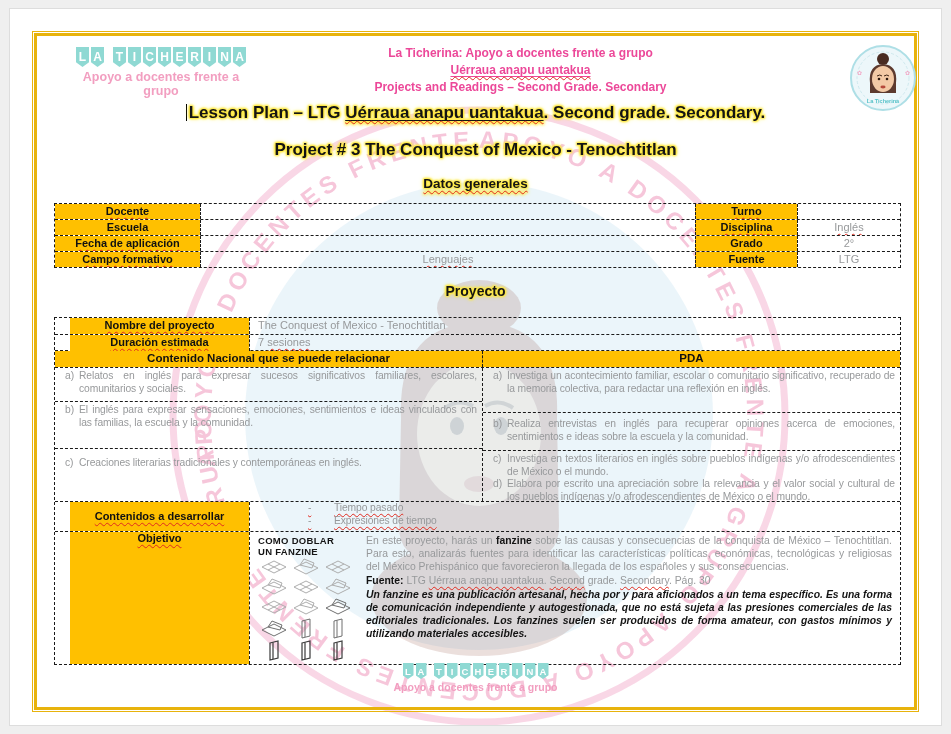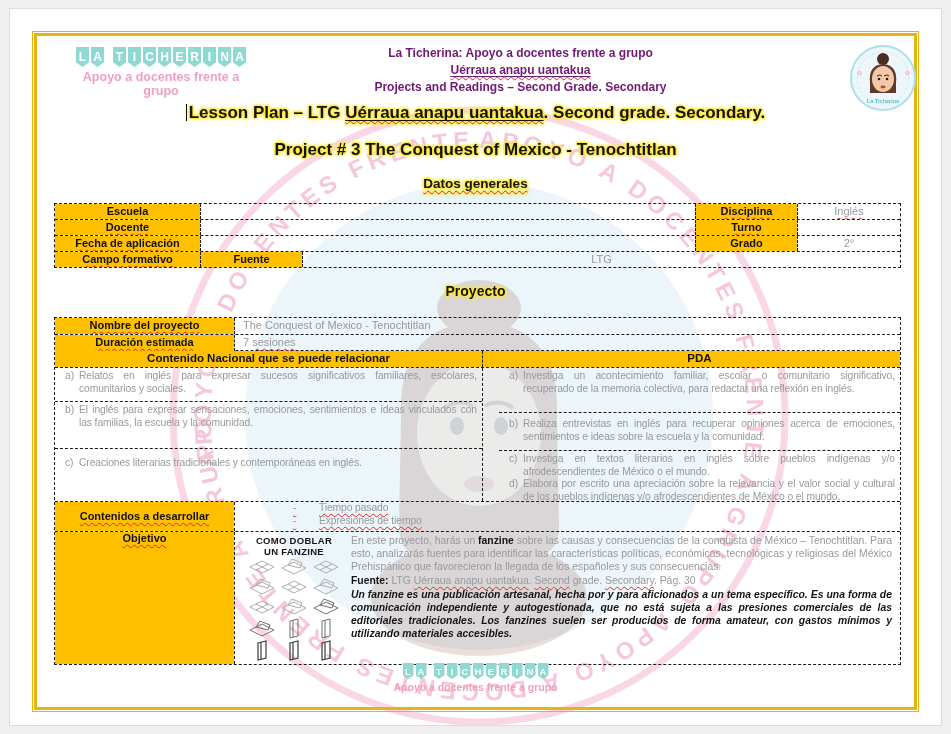--- a/index.html
+++ b/index.html
@@ -27,7 +27,7 @@
   .tile-gap{display:inline-block;width:7px;}
   .hlogo .tag{color:#F29EC0;font-weight:bold;font-size:12.5px;margin-top:3px;}
   .hcenter{position:absolute;left:230px;right:140px;top:36px;text-align:center;
-           color:#701a75;font-weight:bold;font-size:12px;line-height:17px;}
+           color:#ec4899;font-weight:bold;font-size:12px;line-height:17px;}
   .ul-gold{text-decoration:underline;text-underline-offset:2px;}
   .avatar{position:absolute;right:25px;top:36px;width:66px;height:66px;}
 

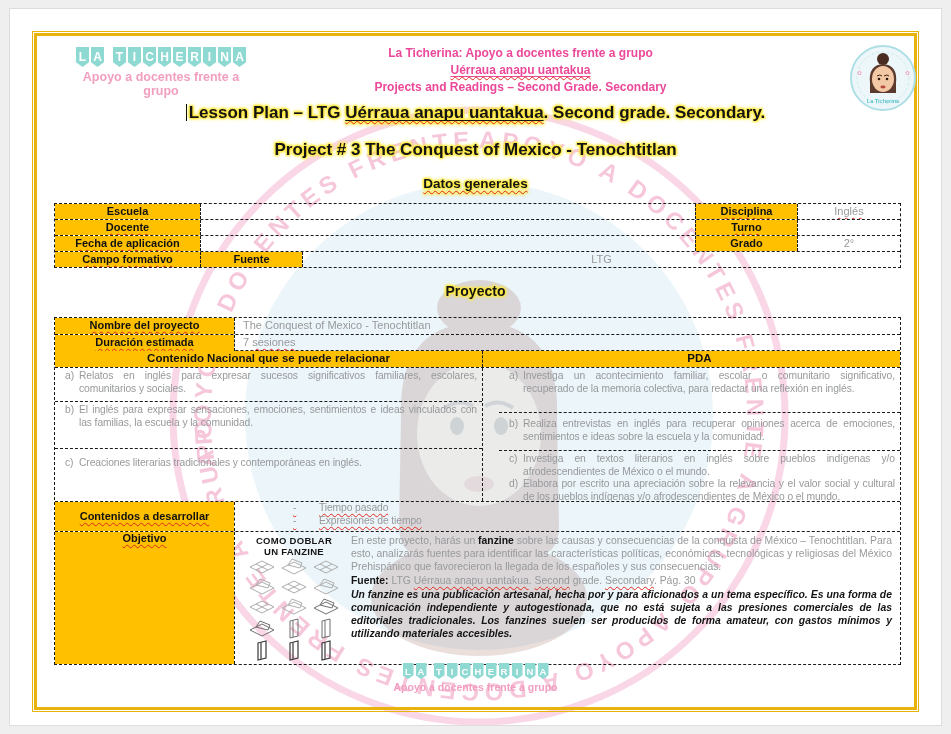--- a/index.html
+++ b/index.html
@@ -162,16 +162,16 @@
 
     <div class="tbl t1" style="top:194px;">
       <div class="row">
+        <div class="cell lbl c145"><span class="sp">Docente</span></div>
+        <div class="cell val c495 vcenter"><span></span></div>
+        <div class="cell lbl c102"><span class="sp">Turno</span></div>
+        <div class="cell val c105 vcenter"><span></span></div>
+      </div>
+      <div class="row">
         <div class="cell lbl c145"><span>Escuela</span></div>
         <div class="cell val c495 vcenter"><span></span></div>
         <div class="cell lbl c102"><span class="sp">Disciplina</span></div>
         <div class="cell val c105 vcenter"><span class="sp">Inglés</span></div>
-      </div>
-      <div class="row">
-        <div class="cell lbl c145"><span class="sp">Docente</span></div>
-        <div class="cell val c495 vcenter"><span></span></div>
-        <div class="cell lbl c102"><span class="sp">Turno</span></div>
-        <div class="cell val c105 vcenter"><span></span></div>
       </div>
       <div class="row">
         <div class="cell lbl c145"><span class="sp">Fecha de aplicación</span></div>

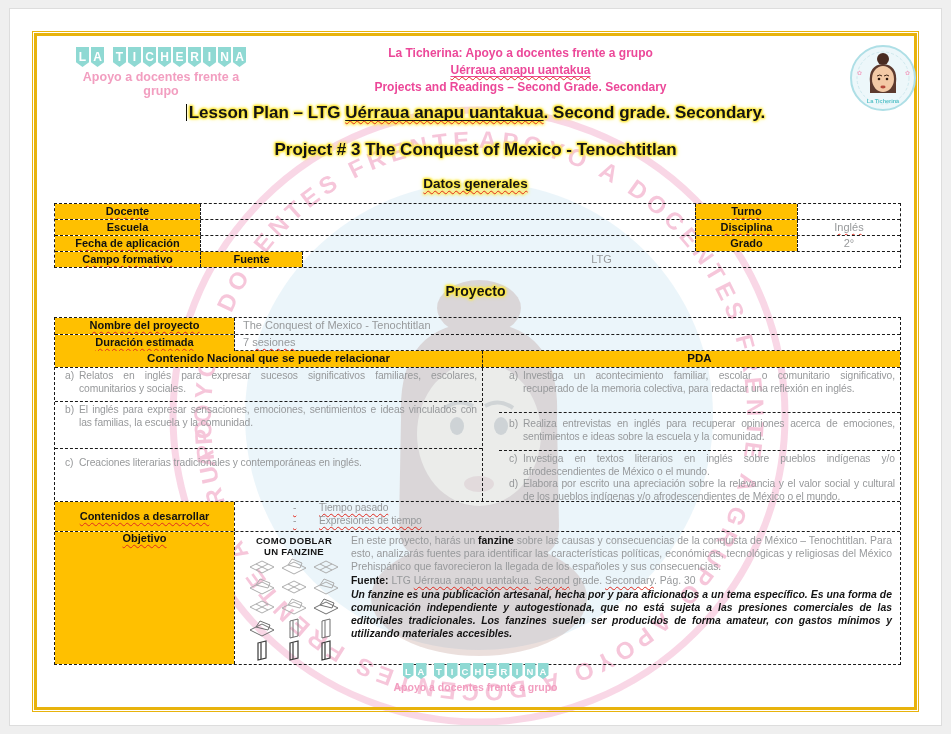--- a/index.html
+++ b/index.html
@@ -181,6 +181,7 @@
       </div>
       <div class="row">
         <div class="cell lbl c145"><span class="sp">Campo formativo</span></div>
+        <div class="cell val c495 vcenter"><span class="sp">Lenguajes</span></div>
         <div class="cell lbl c102"><span>Fuente</span></div>
         <div class="cell val c105 vcenter"><span>LTG</span></div>
       </div>

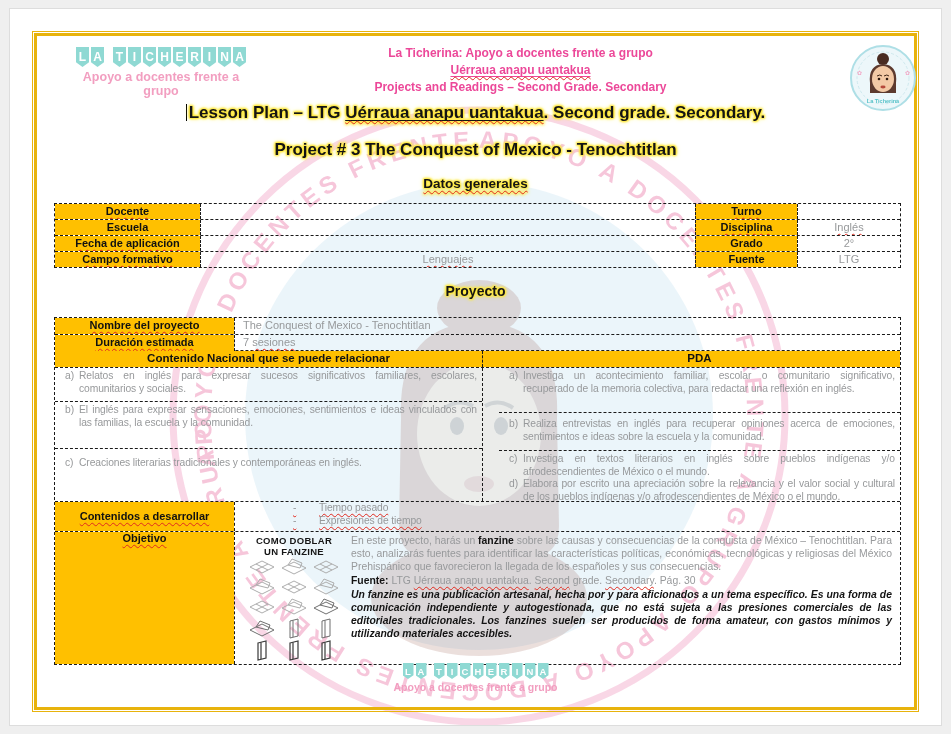--- a/index.html
+++ b/index.html
@@ -47,7 +47,7 @@
   .val{color:#97999B;font-size:11px;}
   .t1 .cell{height:15px;line-height:14px;}
   .c145{width:145px;} .c495{width:495px;} .c102{width:102px;} .c105{width:105px;flex:1;}
-  .c179{width:179px;} .c668{flex:1;} .c427{width:427px;} .c420{flex:1;padding-left:16px;}
+  .c179{width:179px;margin-left:15px;} .c668{flex:1;} .c427{width:427px;} .c420{flex:1;padding-left:16px;}
   .t2 .rv{height:16px;line-height:15px;}
   .t2 .val{padding-left:8px;}
   .vcenter{text-align:center;padding-left:0 !important;}

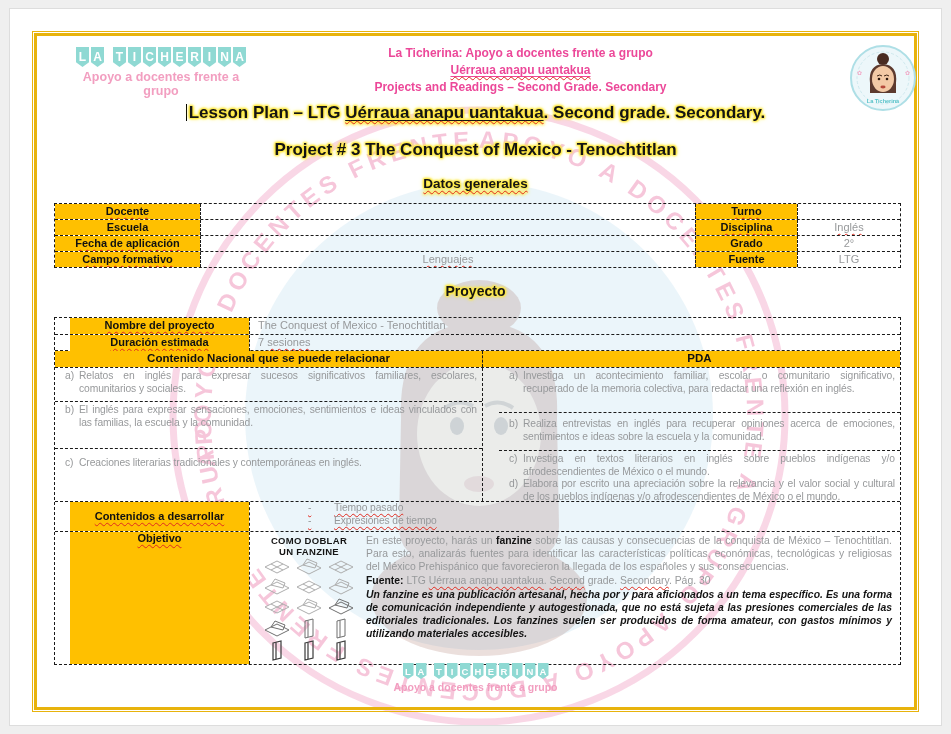--- a/index.html
+++ b/index.html
@@ -47,7 +47,7 @@
   .val{color:#97999B;font-size:11px;}
   .t1 .cell{height:15px;line-height:14px;}
   .c145{width:145px;} .c495{width:495px;} .c102{width:102px;} .c105{width:105px;flex:1;}
-  .c179{width:179px;margin-left:15px;} .c668{flex:1;} .c427{width:427px;} .c420{flex:1;padding-left:16px;}
+  .c179{width:179px;margin-left:15px;} .c668{flex:1;} .c427{width:427px;} .c420{flex:1;}
   .t2 .rv{height:16px;line-height:15px;}
   .t2 .val{padding-left:8px;}
   .vcenter{text-align:center;padding-left:0 !important;}

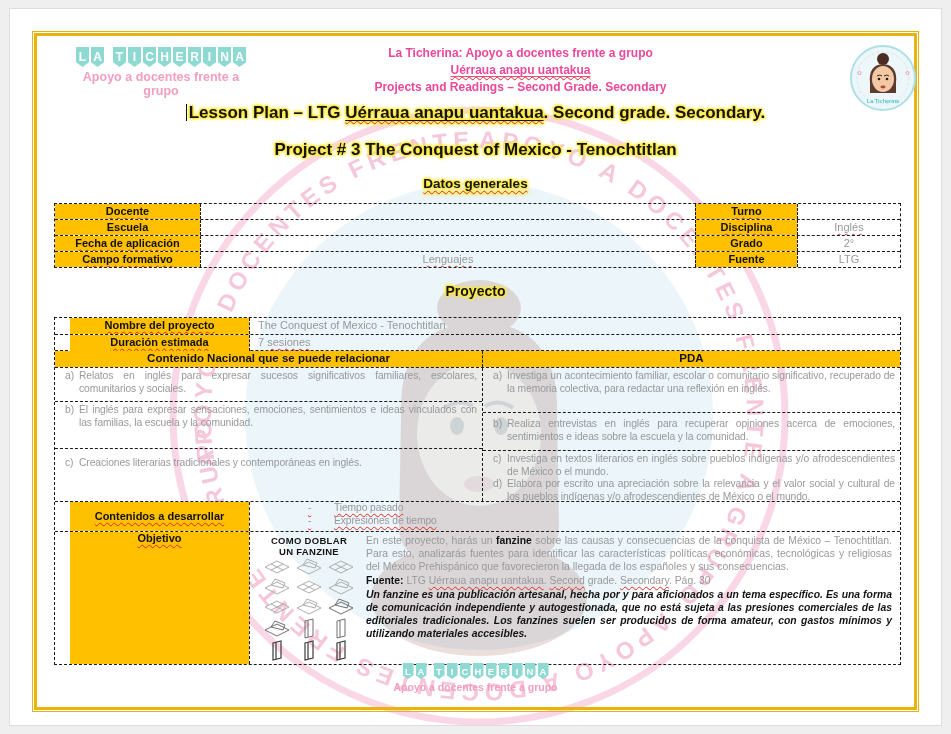--- a/index.html
+++ b/index.html
@@ -62,7 +62,7 @@
   .obj-row{height:133px;}
   .obj-lbl{display:flex;align-items:flex-start;justify-content:center;}
   .obj-val{display:flex;}
-  .fz{width:110px;padding:3px 0 0 8px;box-sizing:border-box;text-align:center;}
+  .fz{width:110px;padding:3px 0 0 8px;box-sizing:border-box;text-align:left;}
   .fz .t{font-size:9.5px;font-weight:900;color:#151515;line-height:11px;letter-spacing:.3px;}
   .objtext{flex:1;padding:2px 8px 0 6px;color:#97999B;font-size:10.4px;line-height:13.2px;}
   .objtext .p1{text-align:justify;}

